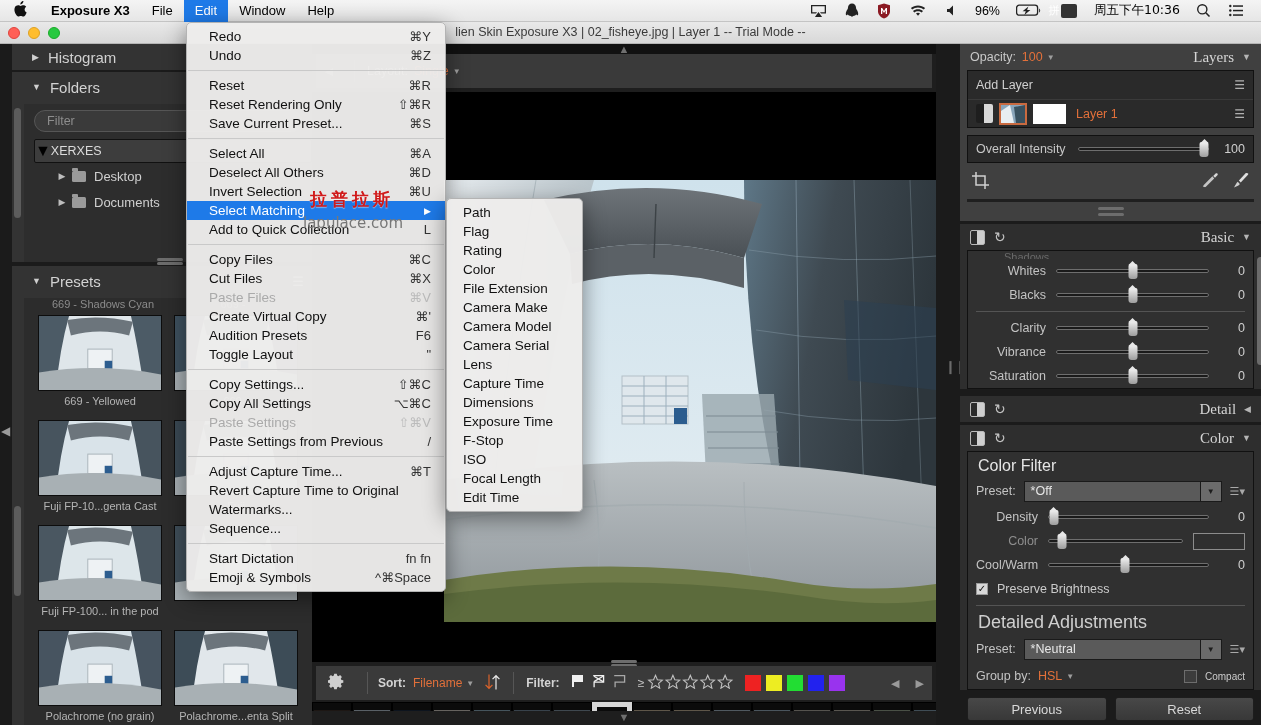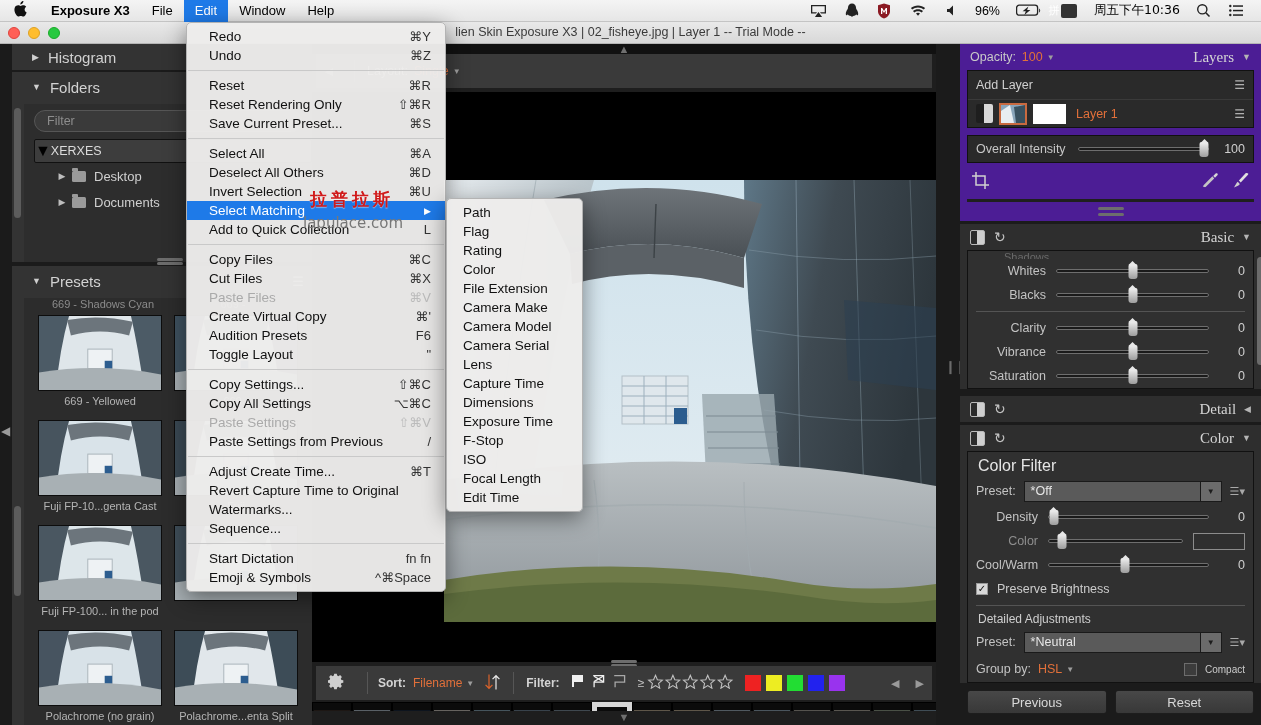--- a/index.html
+++ b/index.html
@@ -715,7 +715,7 @@
       <div class="rgrip">❙❙</div>
       <div class="rp-inner">
 
-        <div class="rp-sec" style="background:#4c1d95">
+        <div class="rp-sec" style="background:#404040">
           <div class="rp-hdr">
             <span style="color:#c9c9c9;font-size:12.5px">Opacity:</span>
             <span class="orange" style="margin-left:6px;font-size:12.5px">100</span>

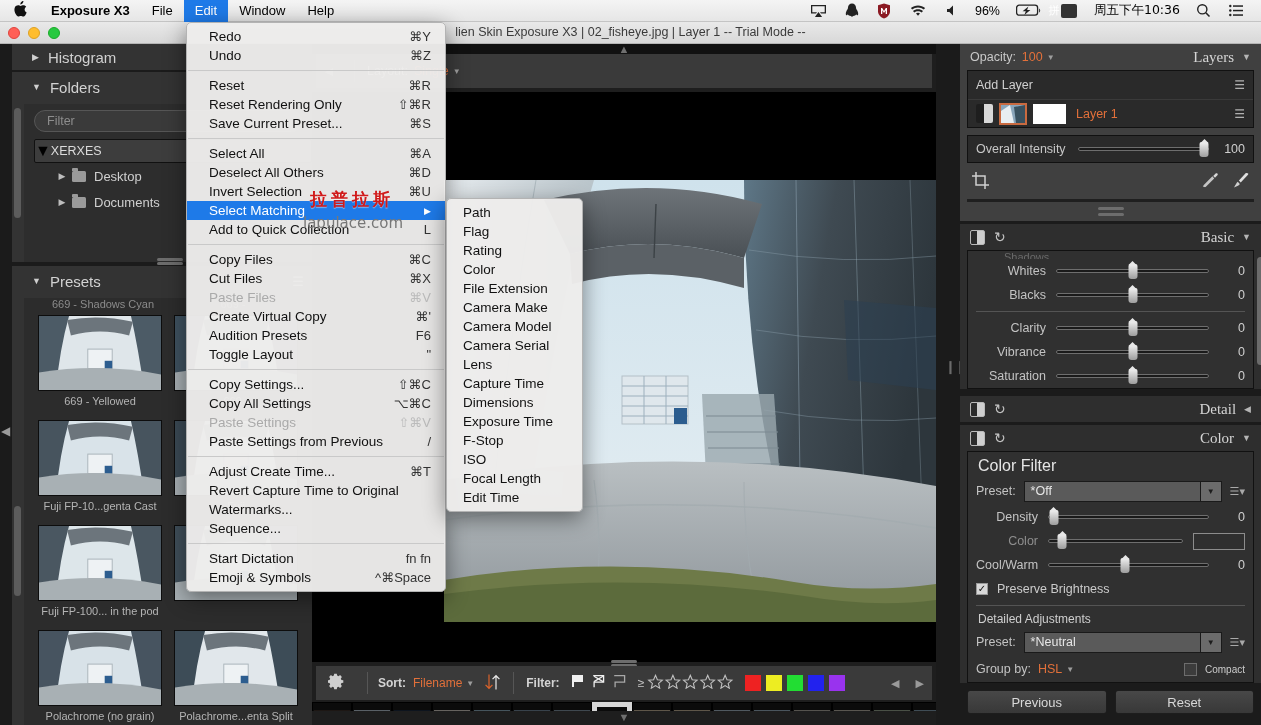--- a/index.html
+++ b/index.html
@@ -1007,7 +1007,7 @@
       </div>
       <div class="msep"></div>
       <div class="mi">
-        <span class="mlabel">Adjust Create Time...</span>
+        <span class="mlabel">Adjust Capture Time...</span>
         <span class="mkey">⌘T</span>
       </div>
       <div class="mi">

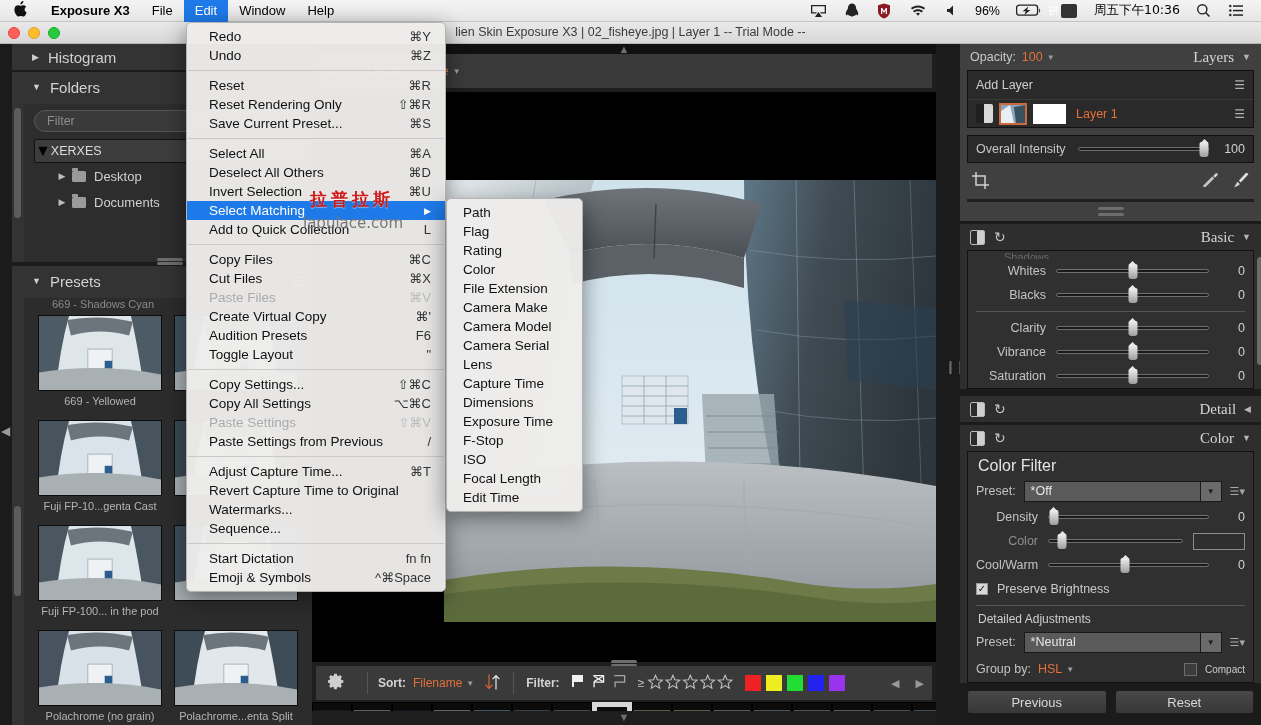--- a/index.html
+++ b/index.html
@@ -890,7 +890,7 @@
               <span style="margin-left:9px;font-size:12.5px;color:#cbcbcb">Preserve Brightness</span>
             </div>
             <div class="divline"></div>
-            <div style="padding:2px 10px 2px 10px;color:#cfcfcf;font-size:12px">Detailed Adjustments</div>
+            <div style="padding:2px 10px 2px 10px;color:#cfcfcf;font-size:18px">Detailed Adjustments</div>
             <div class="rrow" style="height:28px">
               <span style="color:#c3c3c3;font-size:12.5px;margin-right:8px">Preset:</span>
               <span class="selectbox">

